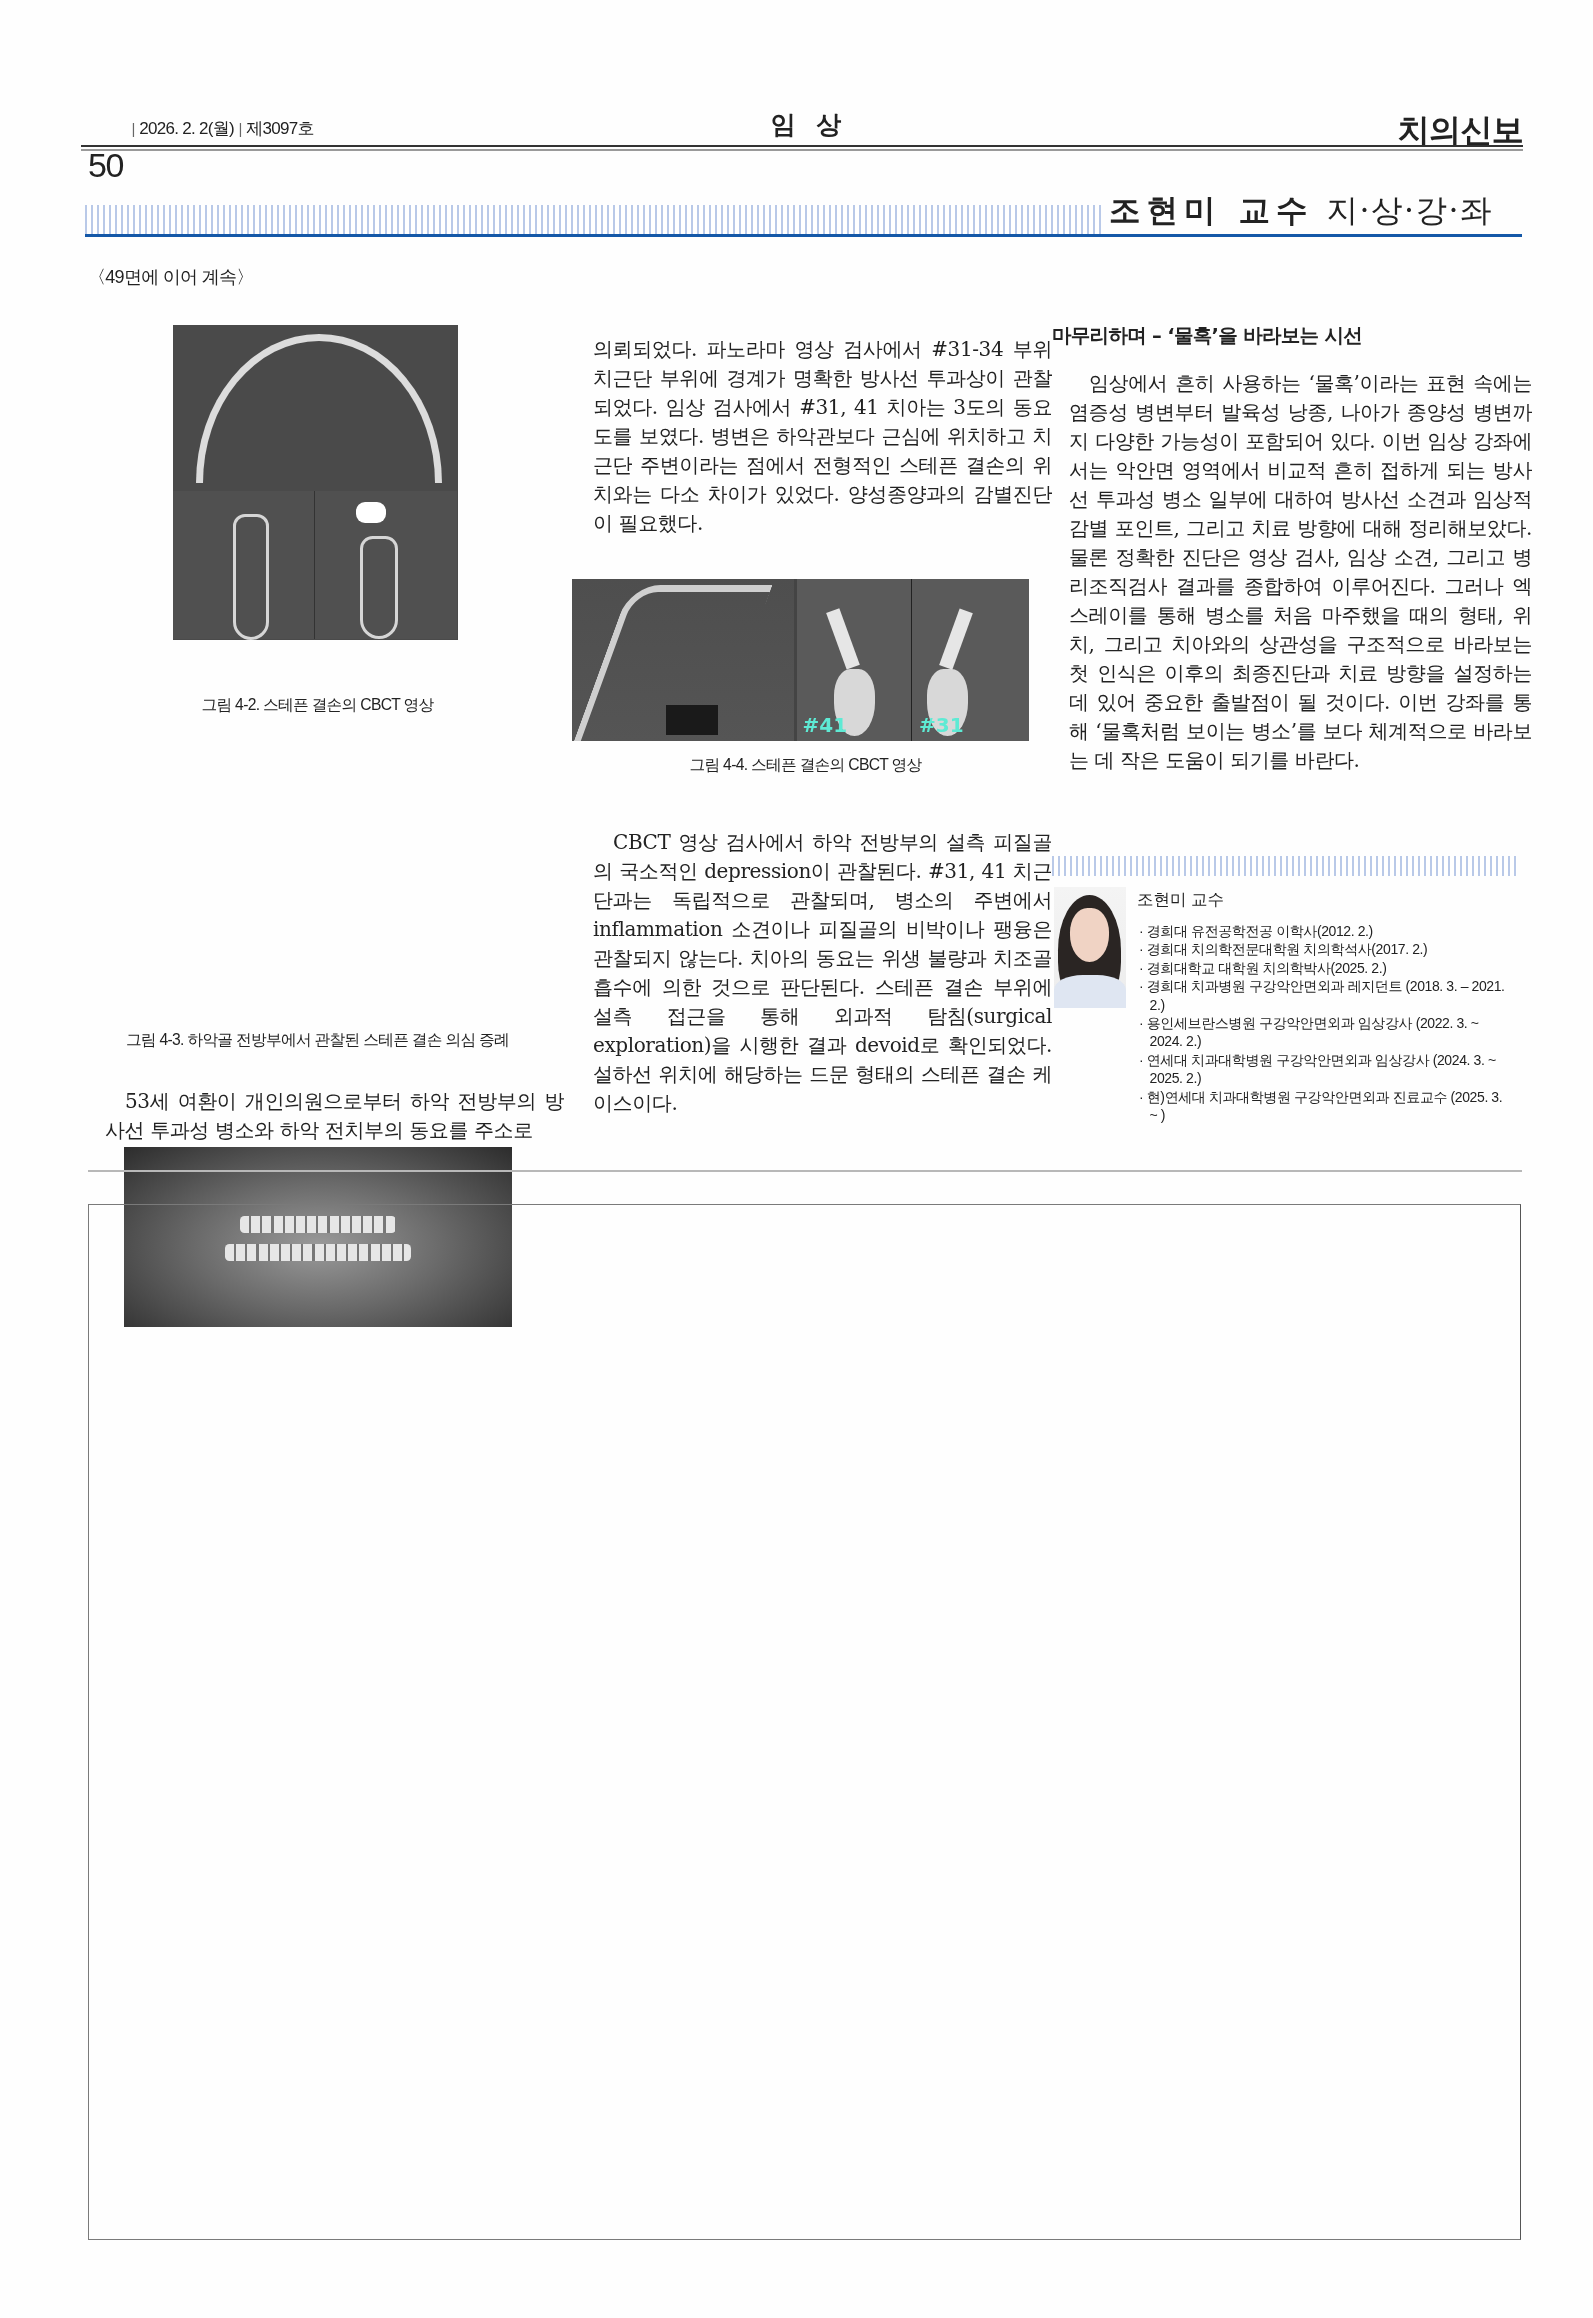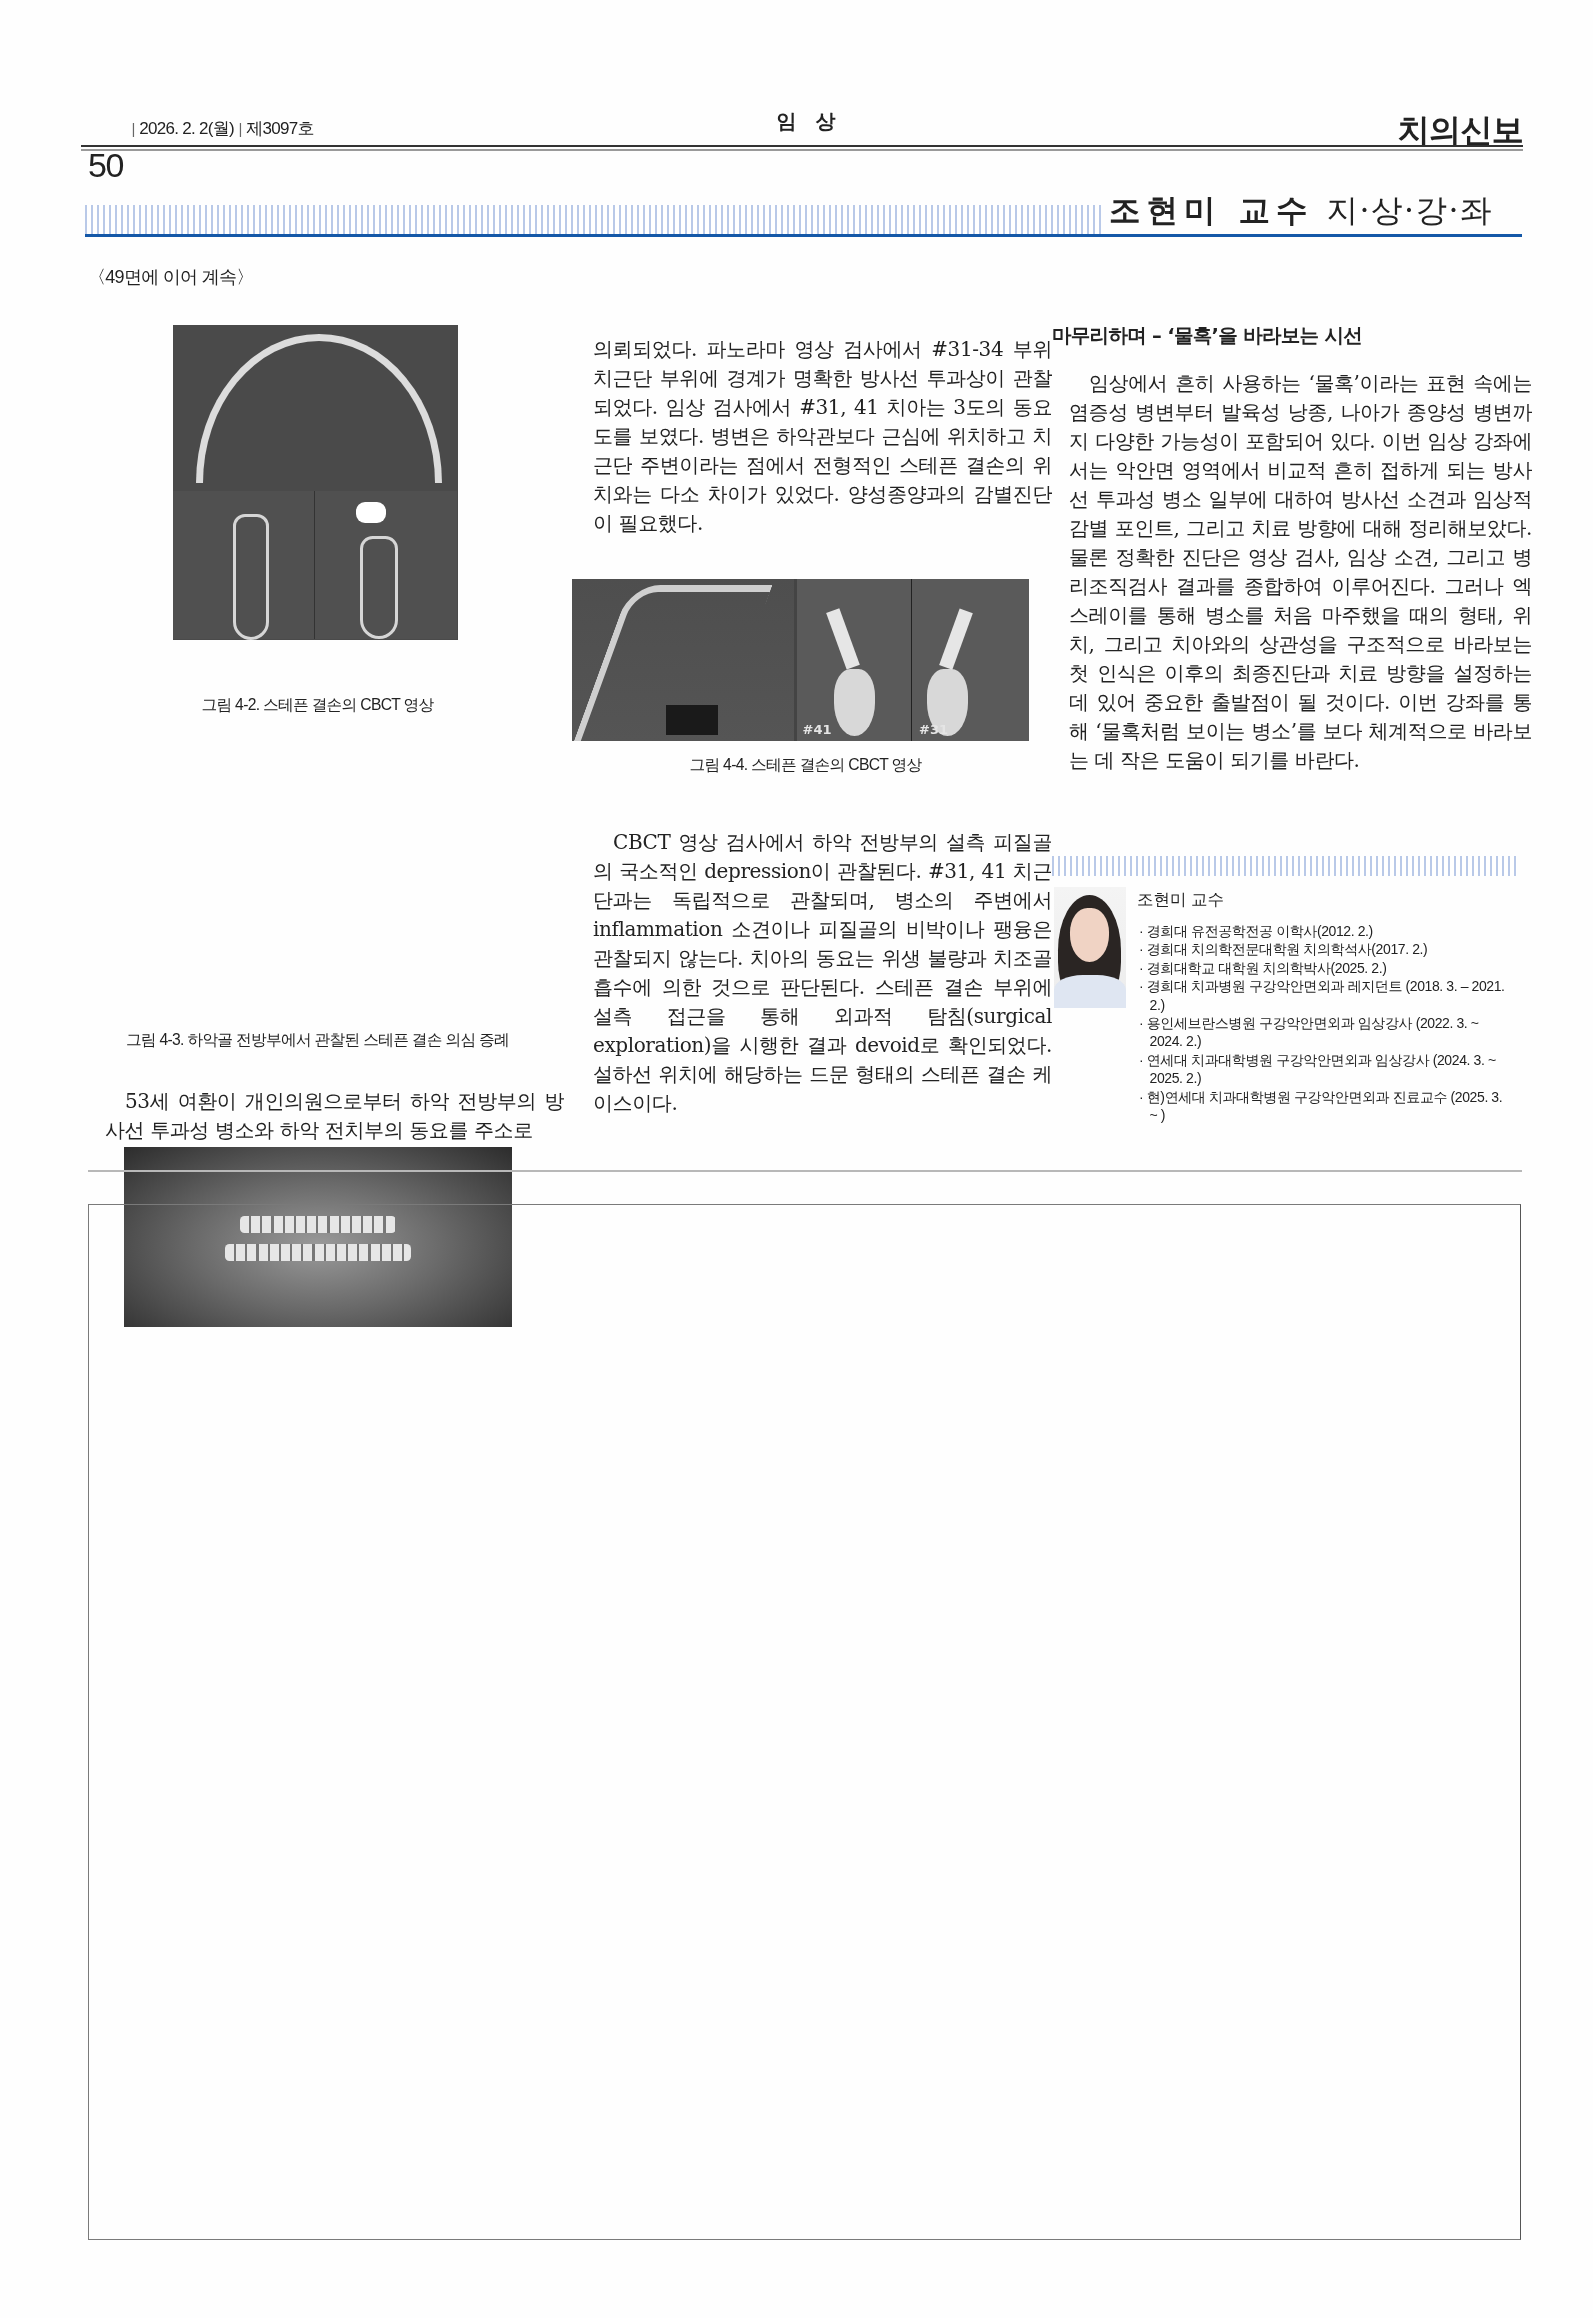--- a/index.html
+++ b/index.html
@@ -10,7 +10,7 @@
   .hdr-num { left:88px; top:106px; font-family:"Liberation Sans", sans-serif; font-size:34px; color:#222; line-height:1; letter-spacing:-1.5px;margin-top:42px; }
   .hdr-meta { left:127px; top:117px; font-family:"Liberation Sans", sans-serif; font-size:17px; color:#222; letter-spacing:-0.7px; }
   .hdr-meta .sep { color:#666; margin:0 4.5px; font-size:15px; }
-  .hdr-section { left:764px; top:108px; width:90px; text-align:center; font-family:"DejaVu Sans", sans-serif; font-weight:bold; font-size:20px; letter-spacing:6px; }
+  .hdr-section { left:764px; top:108px; width:90px; text-align:center; font-family:"DejaVu Sans", sans-serif; font-weight:bold; font-size:25px; letter-spacing:6px; }
   .hdr-brand { right:70px; top:109px; font-family:"DejaVu Sans", sans-serif; font-weight:bold; font-size:32px; letter-spacing:-0.7px; }
   .hdr-rule1 { left:81px; top:145px; width:1442px; height:2.2px; background:#333; }
   .hdr-rule2 { left:81px; top:149px; width:1442px; height:1.5px; background:#9a9a9a; }

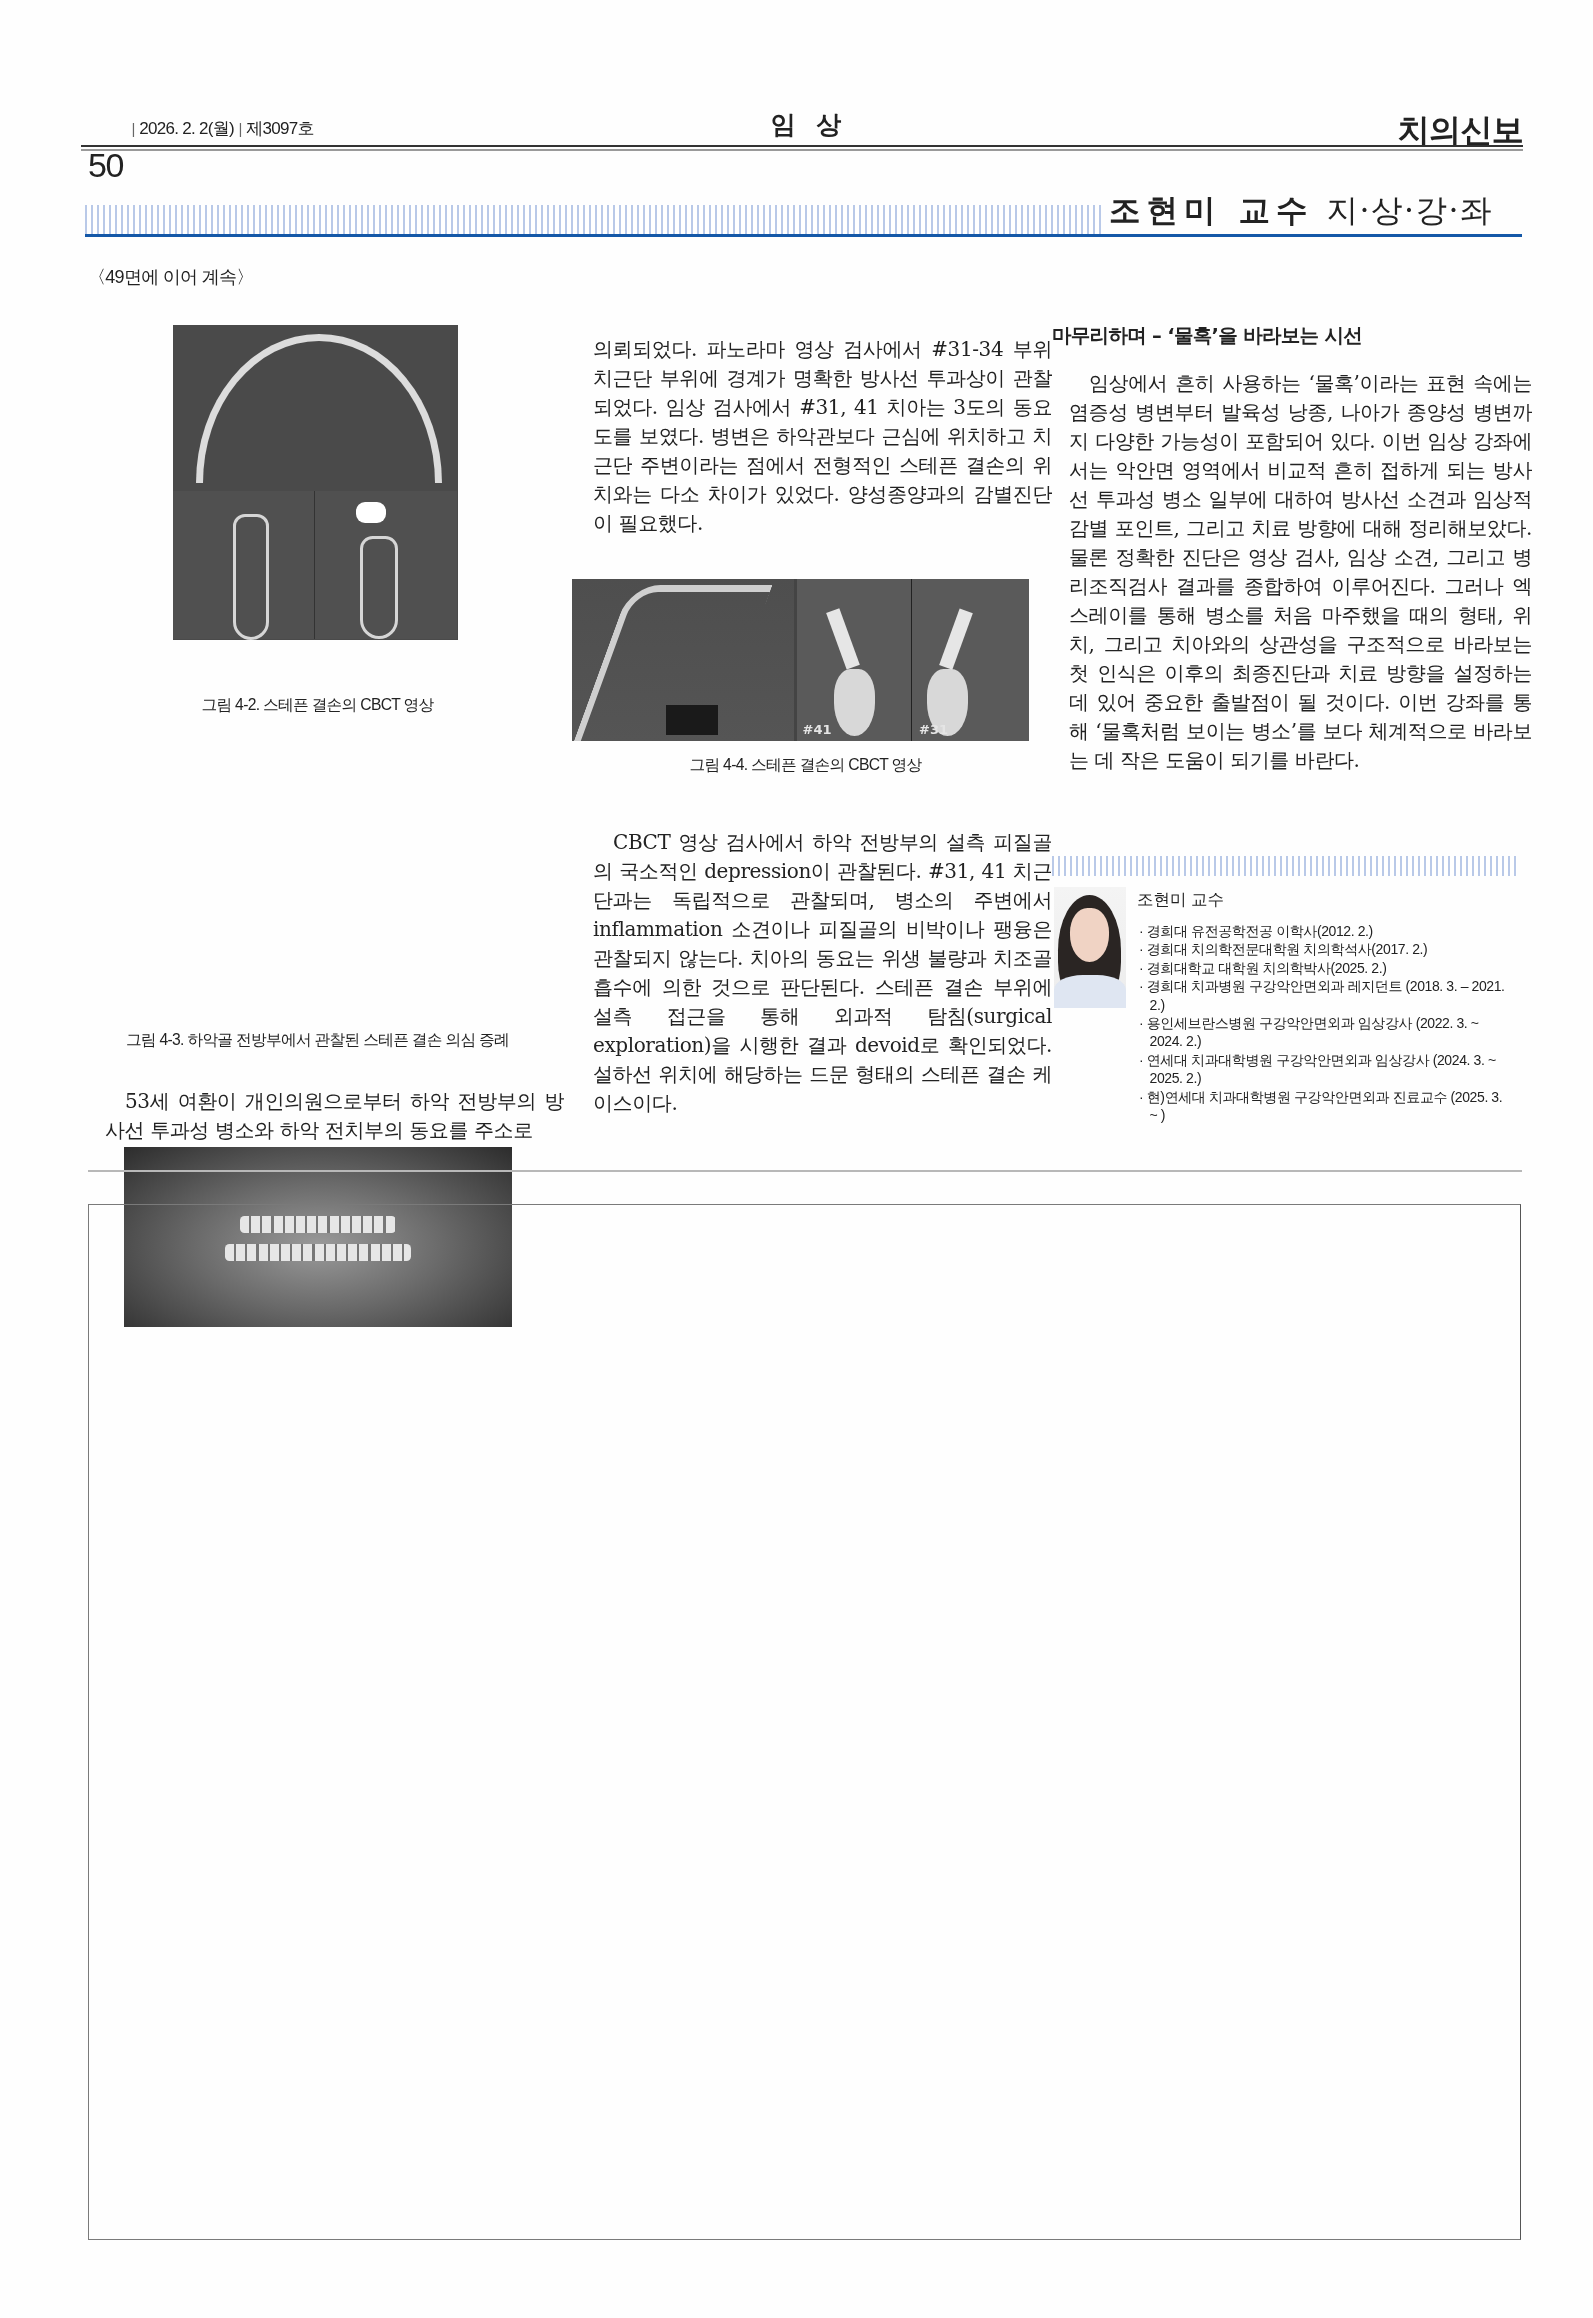--- a/index.html
+++ b/index.html
@@ -37,7 +37,7 @@
   .ct .arch { position:absolute; border:7.5px solid #dcdcdc; border-bottom:none; border-radius:50% 50% 0 0 / 100% 100% 0 0; }
   .xray { background:radial-gradient(ellipse at 50% 55%, #9a9a9a 0%, #6a6a6a 45%, #2c2c2c 100%); position:relative; overflow:hidden; }
   .teeth { position:absolute; left:30%; width:40%; height:16.5px; background:repeating-linear-gradient(90deg,#e6e6e6 0 9px,#777 9px 11.2px); border-radius:4.5px; }
-  .tooth-label { position:absolute; color:#e5e5e5; font-family:"DejaVu Sans", sans-serif; font-weight:bold; font-size:13px;text-align:right; }
+  .tooth-label { position:absolute; color:#5eead4; font-family:"DejaVu Sans", sans-serif; font-weight:bold; font-size:20px;text-align:right; }
 
   .rule-gray { left:88px; width:1434px; height:2.2px; background:#b8b8b8; }
   .adbox { left:88px; top:1204px; width:1431px; height:1034px; border:1.5px solid #7a7a7a; border-right:0.7px solid #555; }

